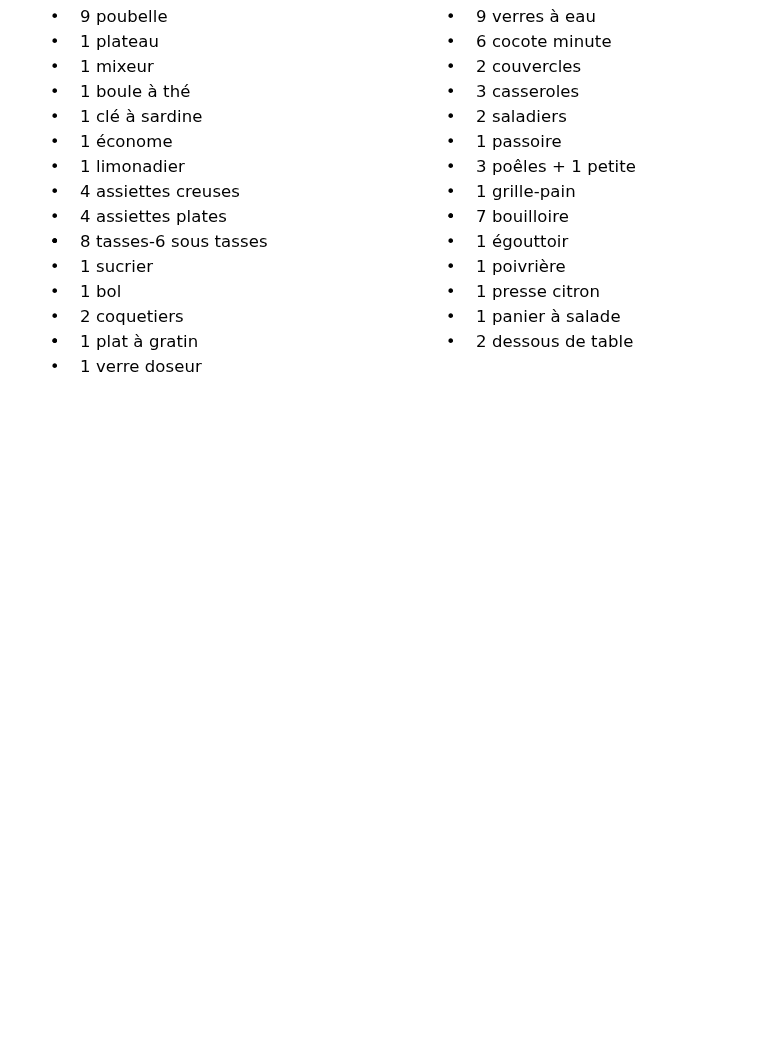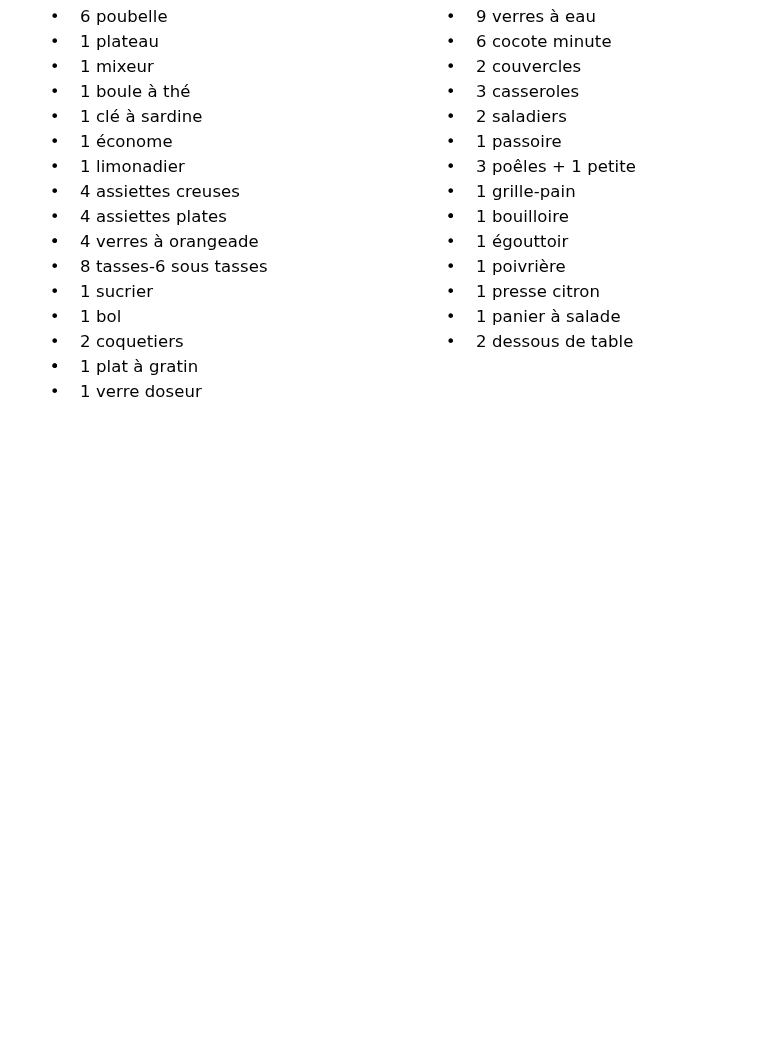--- a/index.html
+++ b/index.html
@@ -71,7 +71,7 @@
   <div class="columns">
     <div class="column column-left">
       <ul class="items">
-          <li><span class="bullet">•</span><span class="label">6 poubelle</span></li>
+          <li><span class="bullet">•</span><span class="label">9 poubelle</span></li>
           <li><span class="bullet">•</span><span class="label">1 plateau</span></li>
           <li><span class="bullet">•</span><span class="label">1 mixeur</span></li>
           <li><span class="bullet">•</span><span class="label">1 boule à thé</span></li>

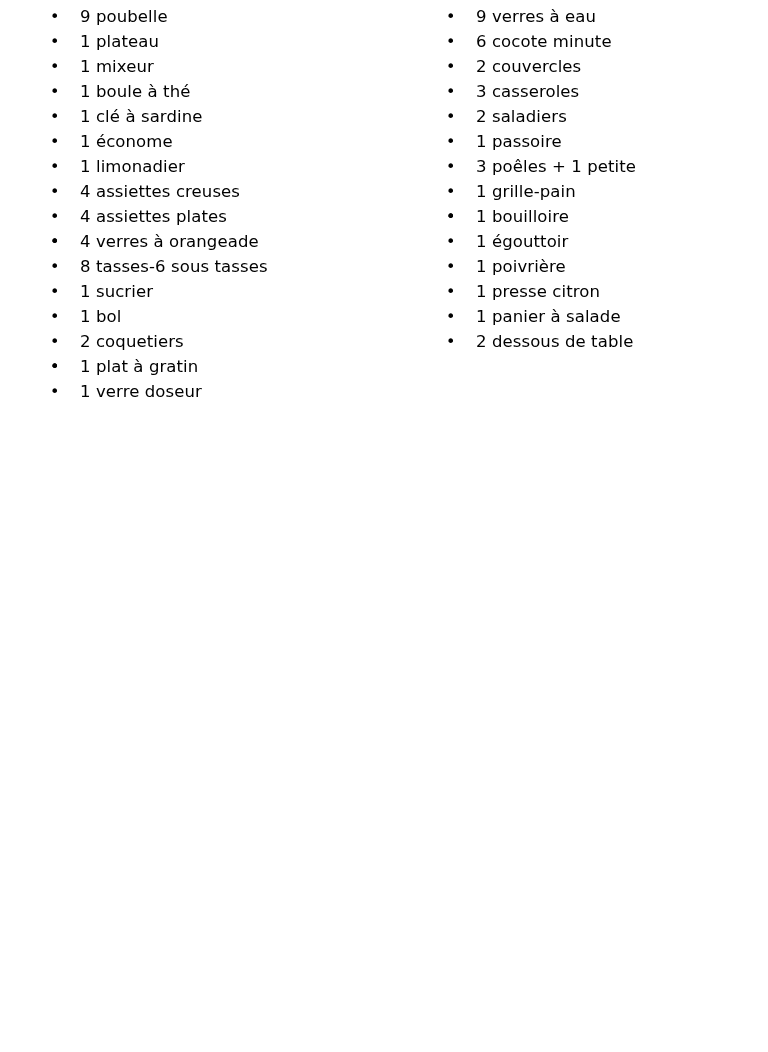--- a/index.html
+++ b/index.html
@@ -102,7 +102,7 @@
           <li><span class="bullet">•</span><span class="label">3 poêles + 1 petite</span></li>
           <li><span class="bullet">•</span><span class="label">1 grille-pain</span></li>
           <li><span class="bullet">•</span></li>
-          <li><span class="bullet">•</span><span class="label">1 bouilloire</span></li>
+          <li><span class="bullet">•</span><span class="label">7 bouilloire</span></li>
           <li><span class="bullet">•</span><span class="label">1 égouttoir</span></li>
           <li><span class="bullet">•</span><span class="label">1 poivrière</span></li>
           <li><span class="bullet">•</span><span class="label">1 presse citron</span></li>

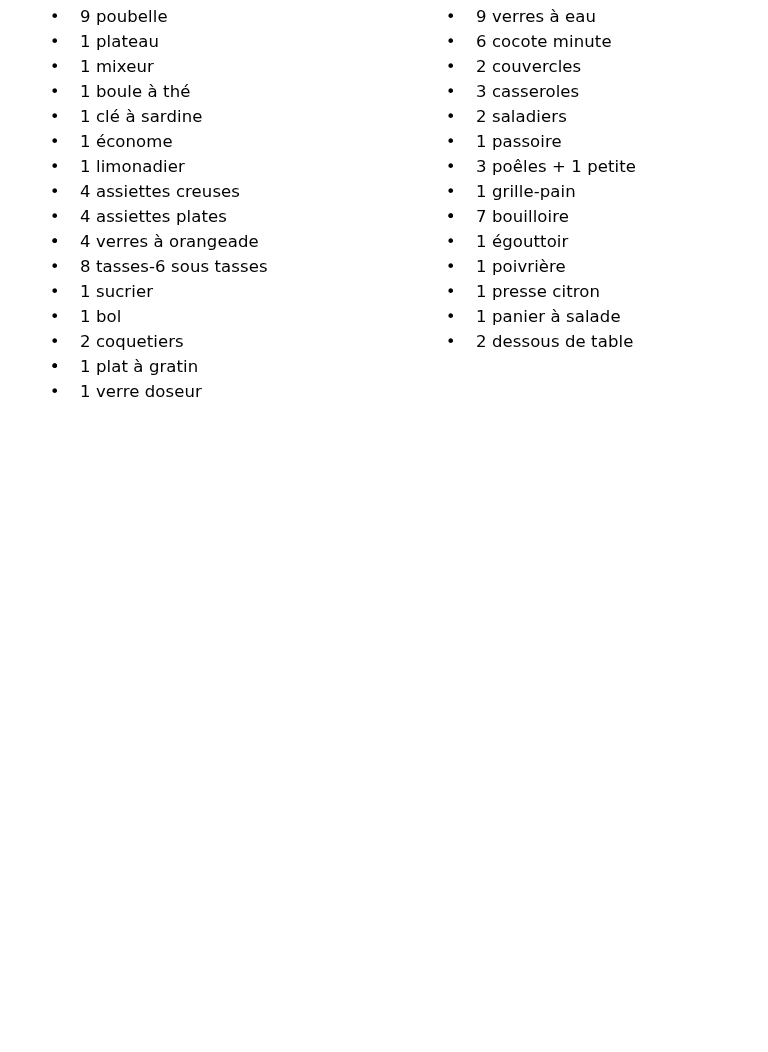--- a/index.html
+++ b/index.html
@@ -81,7 +81,7 @@
           <li><span class="bullet">•</span><span class="label">4 assiettes creuses</span></li>
           <li><span class="bullet">•</span><span class="label">4 assiettes plates</span></li>
           <li><span class="bullet">•</span></li>
-          <li><span class="bullet">•</span><span class="label">4 verres à orangeade</span></li>
+          <li><span class="bullet">•</span></li>
           <li><span class="bullet">•</span><span class="label">8 tasses-6 sous tasses</span></li>
           <li><span class="bullet">•</span><span class="label">1 sucrier</span></li>
           <li><span class="bullet">•</span><span class="label">1 bol</span></li>

